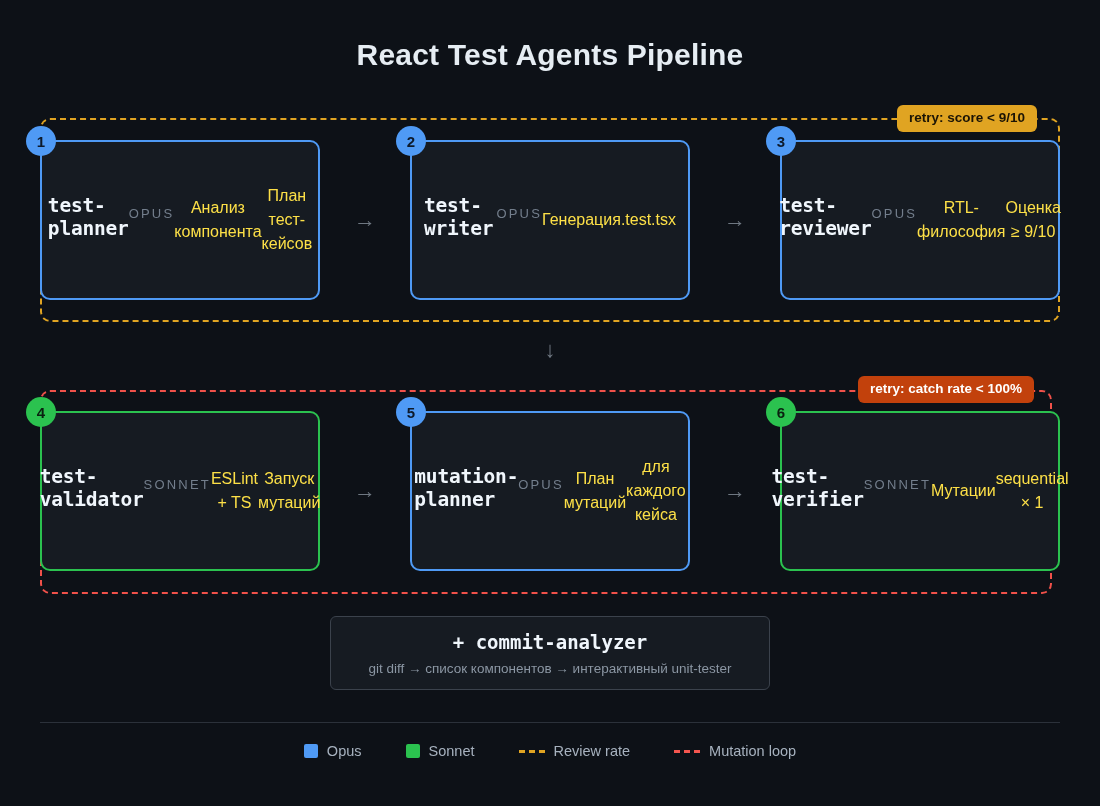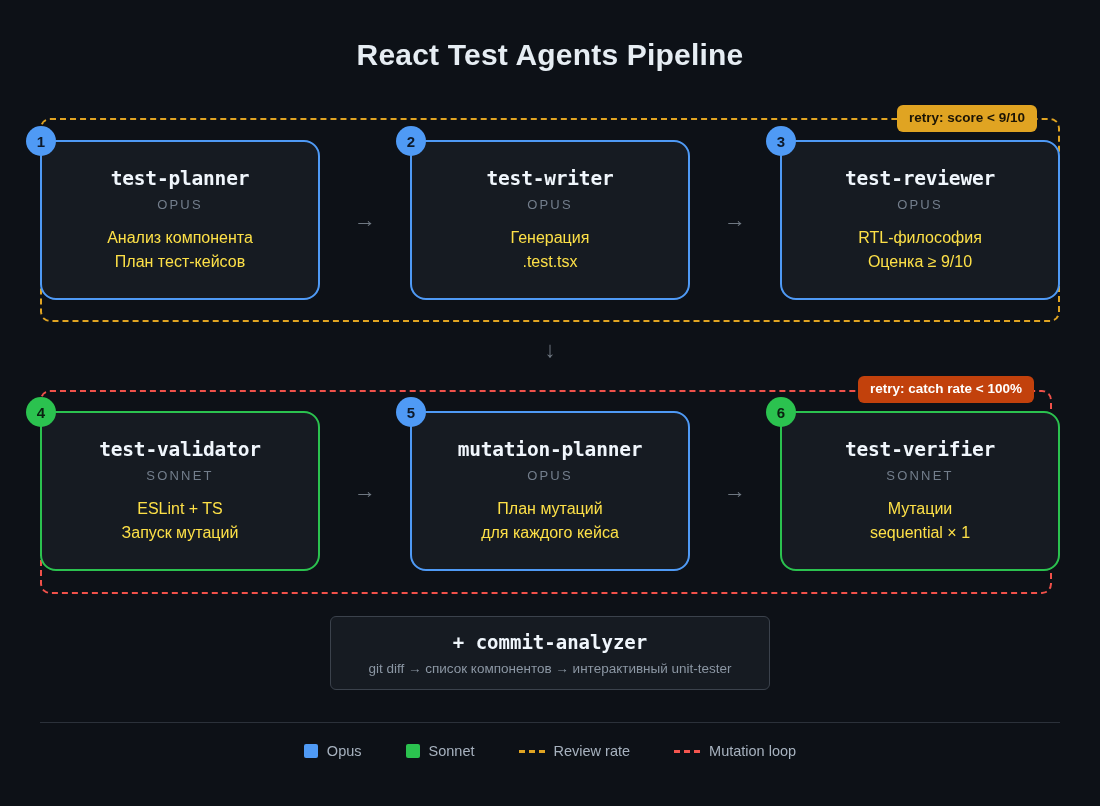--- a/index.html
+++ b/index.html
@@ -97,10 +97,10 @@
     position: absolute;
     inset: 0;
     background: #161b22;
-    border-radius: 16px;
+    border-radius: 10px;
     border: 2px solid #4f9af5;
     display: flex;
-    flex-direction: column;
+    flex-direction: row;
     align-items: center;
     justify-content: center;
     padding: 10px 12px;

